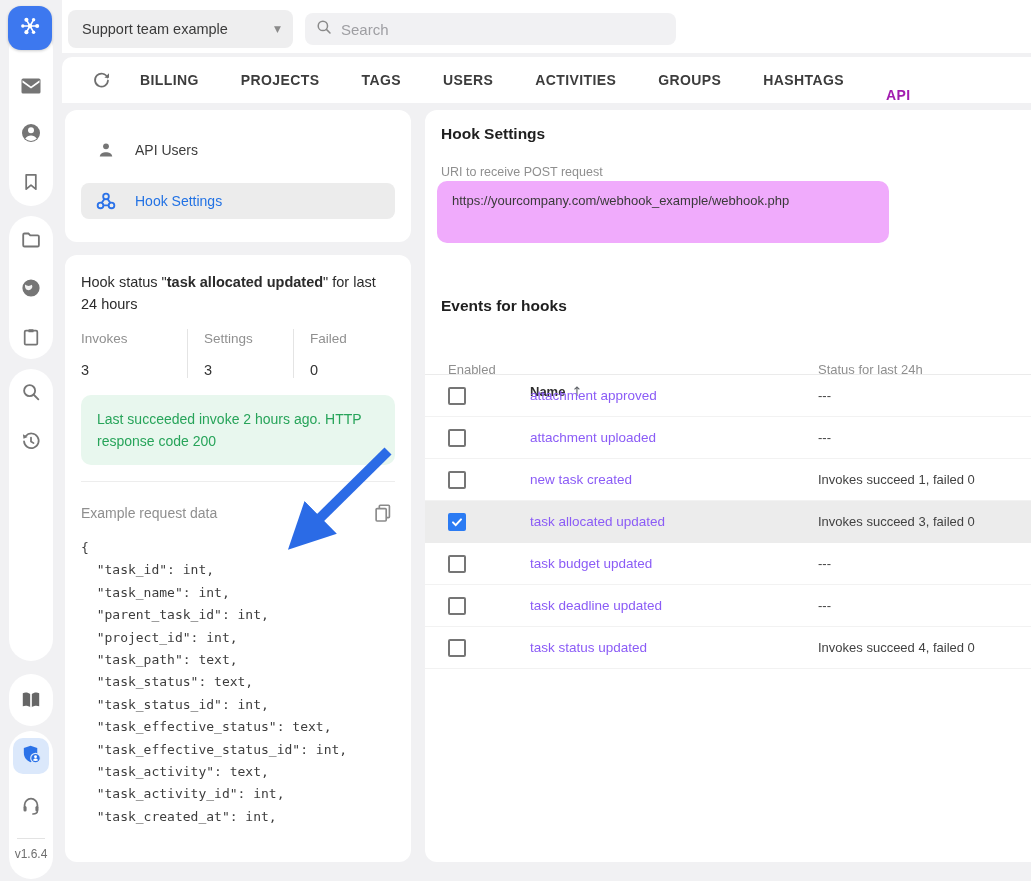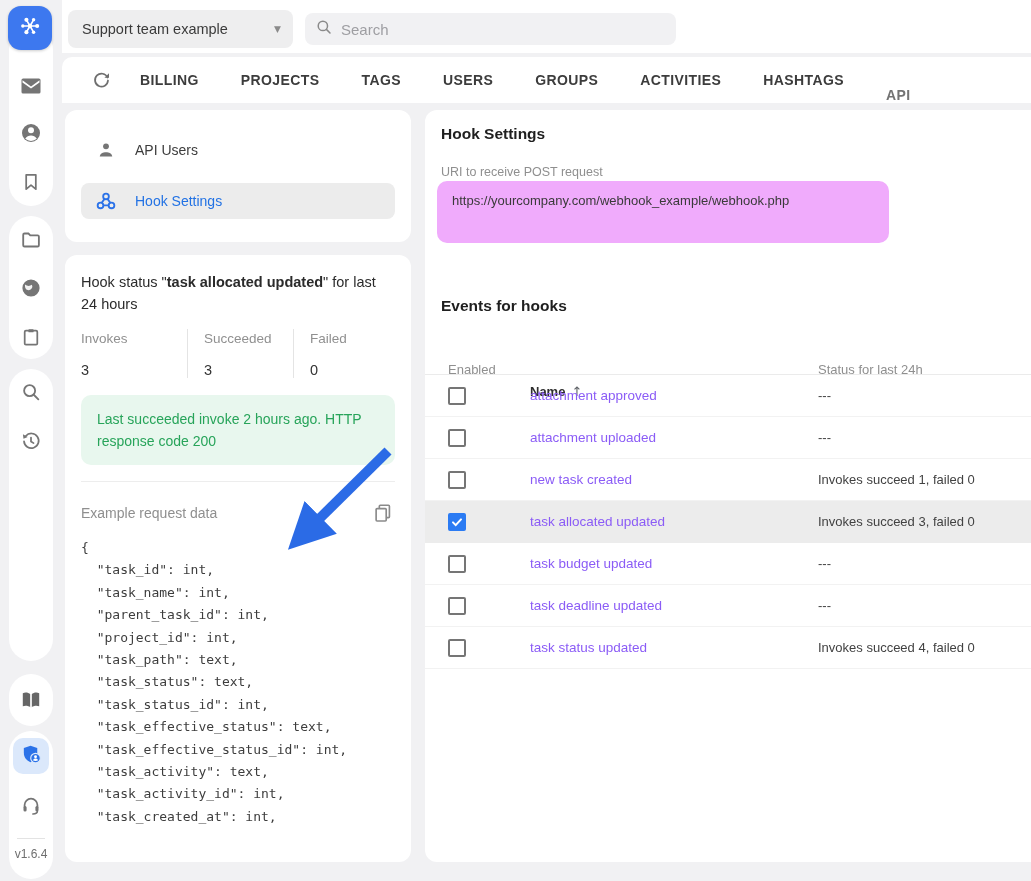--- a/index.html
+++ b/index.html
@@ -221,8 +221,8 @@
   <div class="tab">PROJECTS</div>
   <div class="tab">TAGS</div>
   <div class="tab">USERS</div>
+  <div class="tab">ACTIVITIES</div>
   <div class="tab">GROUPS</div>
-  <div class="tab">ACTIVITIES</div>
   <div class="tab">HASHTAGS</div>
   <div class="tab active">API</div>
 </div>

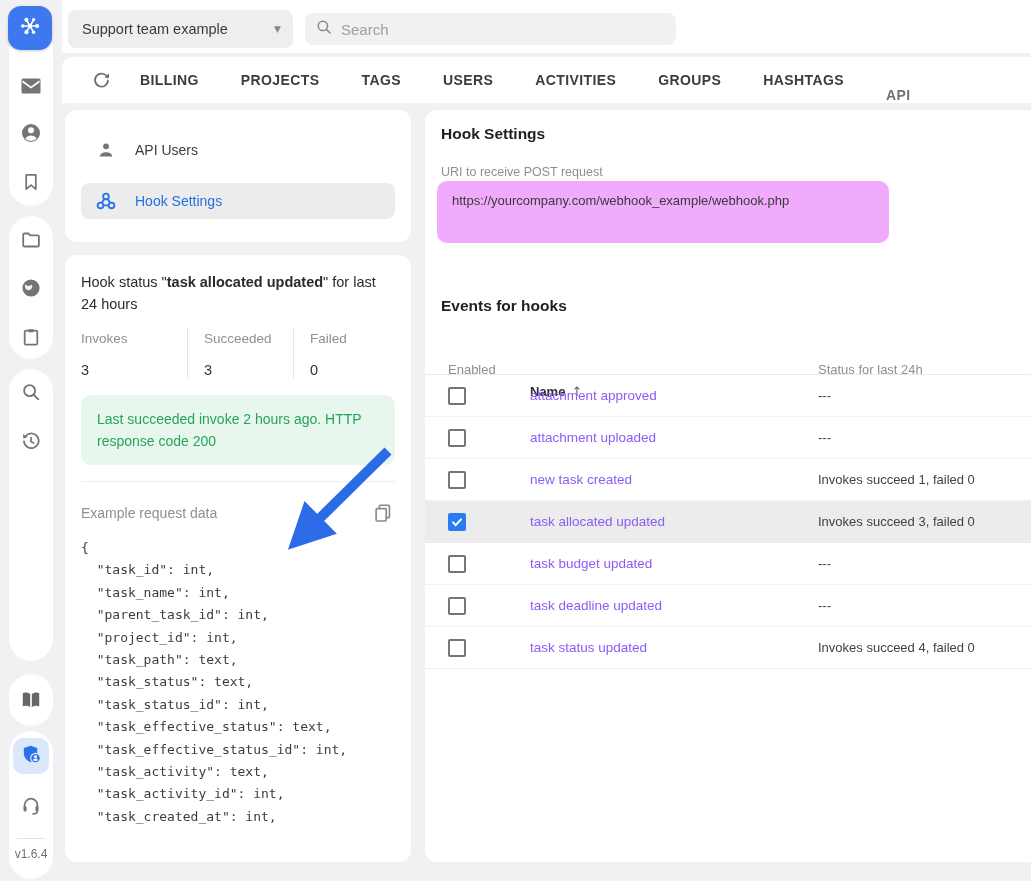--- a/index.html
+++ b/index.html
@@ -31,7 +31,7 @@
   .tabbar { position:absolute; left:62px; top:57px; width:969px; height:46px; background:#fff; border-radius:10px 0 0 0; display:flex; align-items:center; }
   .refresh-btn { margin-left:27px; width:24px; height:24px; display:flex; align-items:center; justify-content:center; cursor:pointer; }
   .tab { position:relative; height:46px; display:flex; align-items:center; padding:0 15px; margin-left:12px; font-size:14px; font-weight:700; letter-spacing:.4px; color:#3c3c3c; cursor:pointer; }
-  .tab.active { color:#737373;margin-top:30px; }
+  .tab.active { color:#a21caf;margin-top:30px; }
   .tab.active::after { content:""; position:absolute; left:-13px; right:-13px; bottom:0; height:3px; background:#2272e4; border-radius:2px 2px 0 0; }
 
   

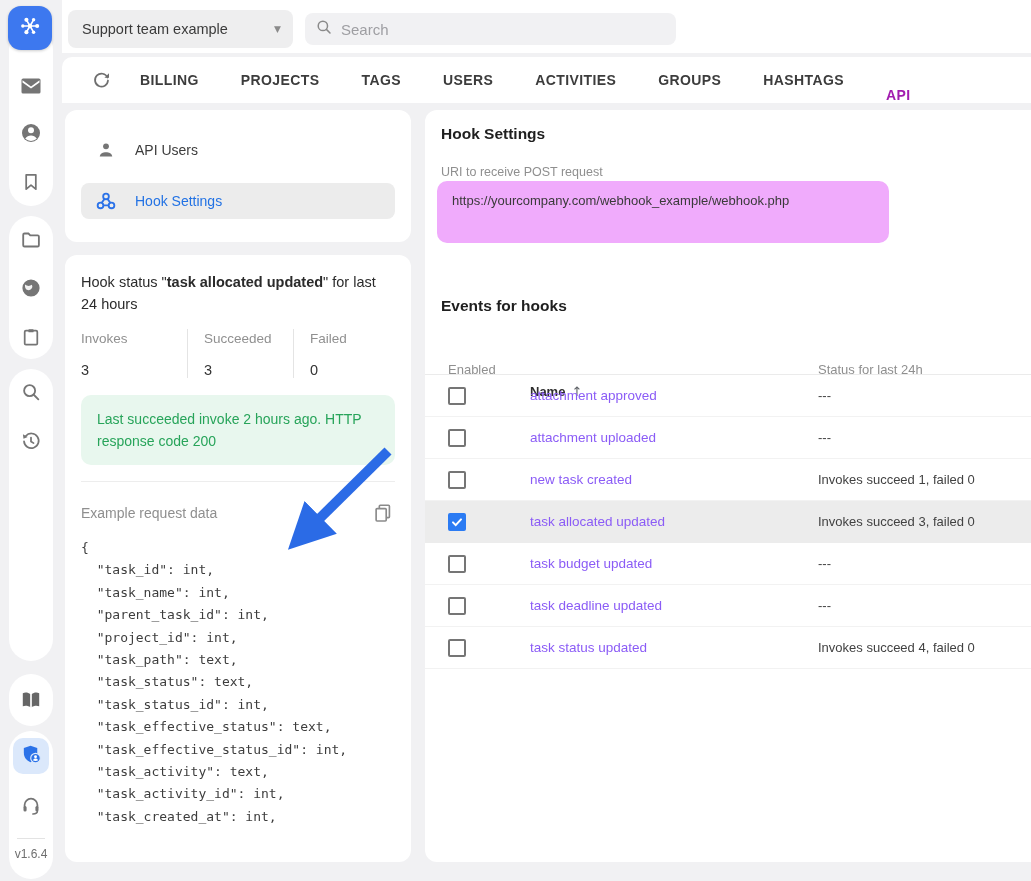--- a/index.html
+++ b/index.html
@@ -261,7 +261,7 @@
       <div class="svalue">3</div>
     </div>
     <div class="stat">
-      <div class="slabel">Succeeded</div>
+      <div class="slabel">Settings</div>
       <div class="svalue">3</div>
     </div>
     <div class="stat">

